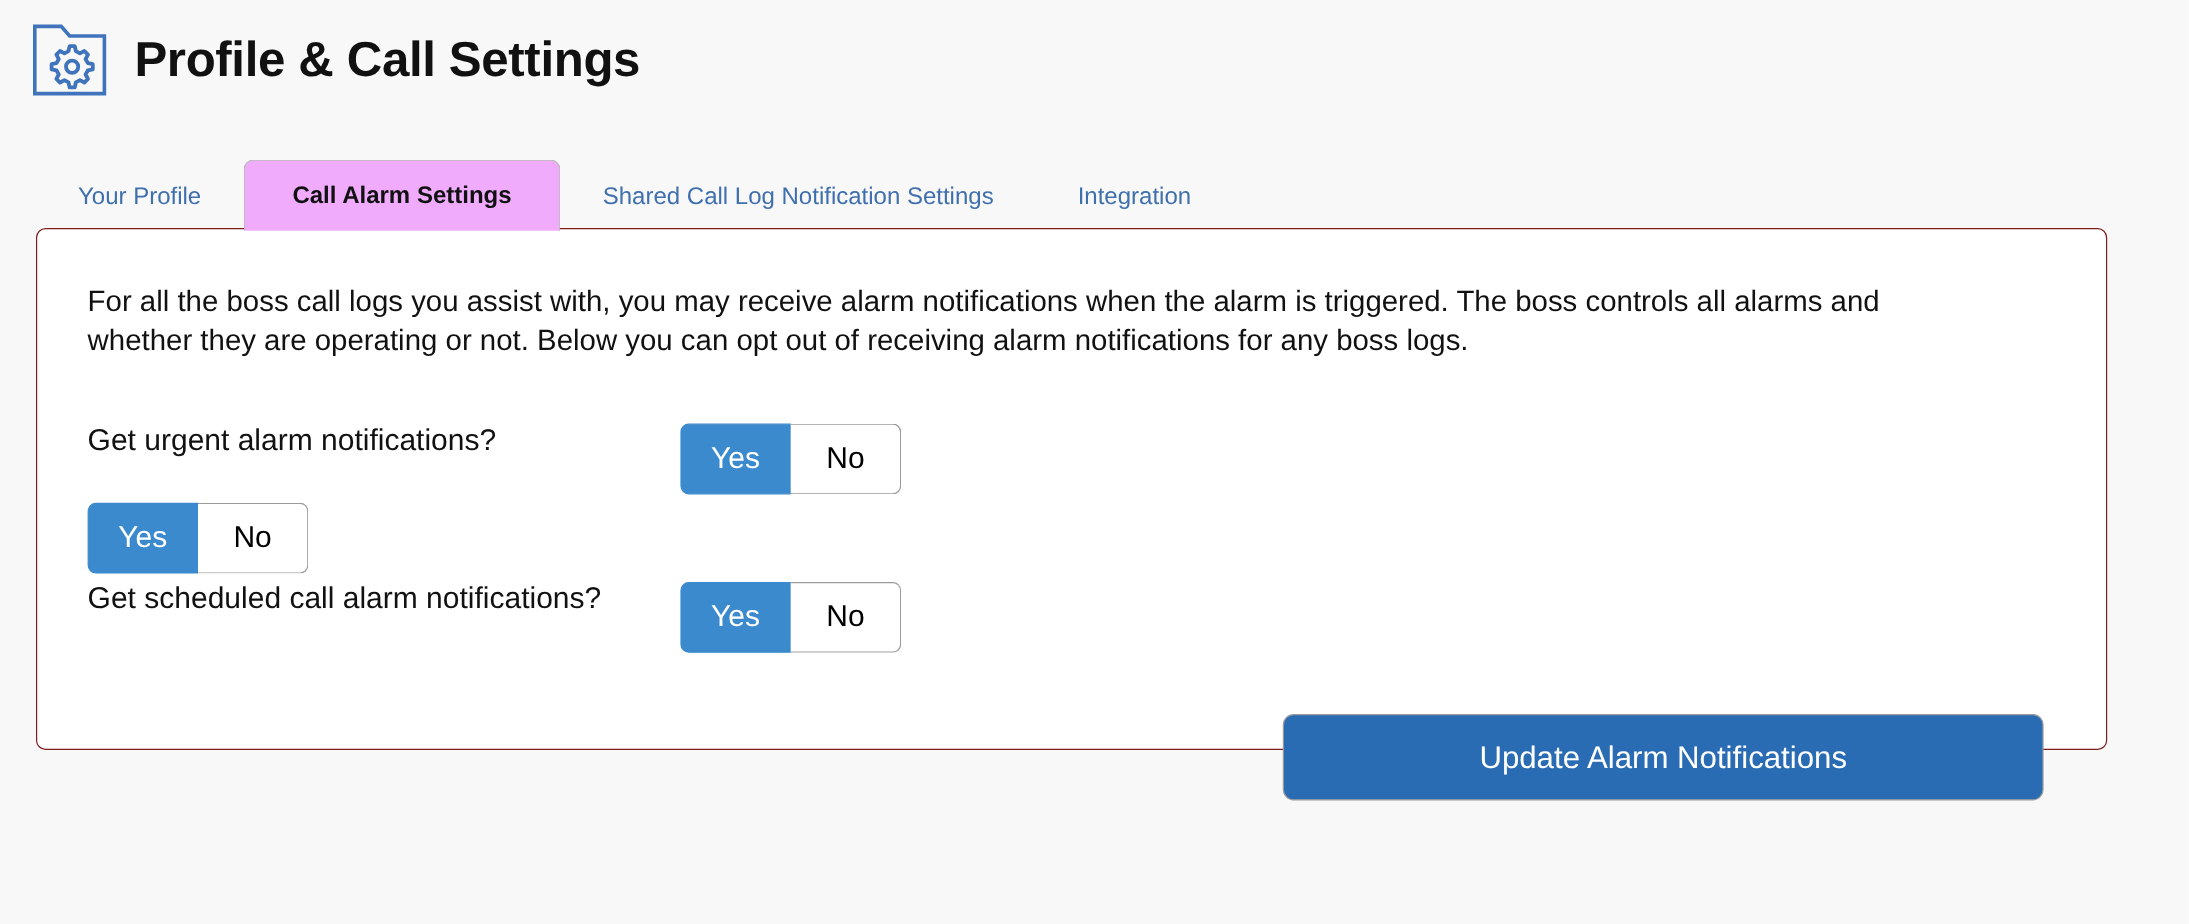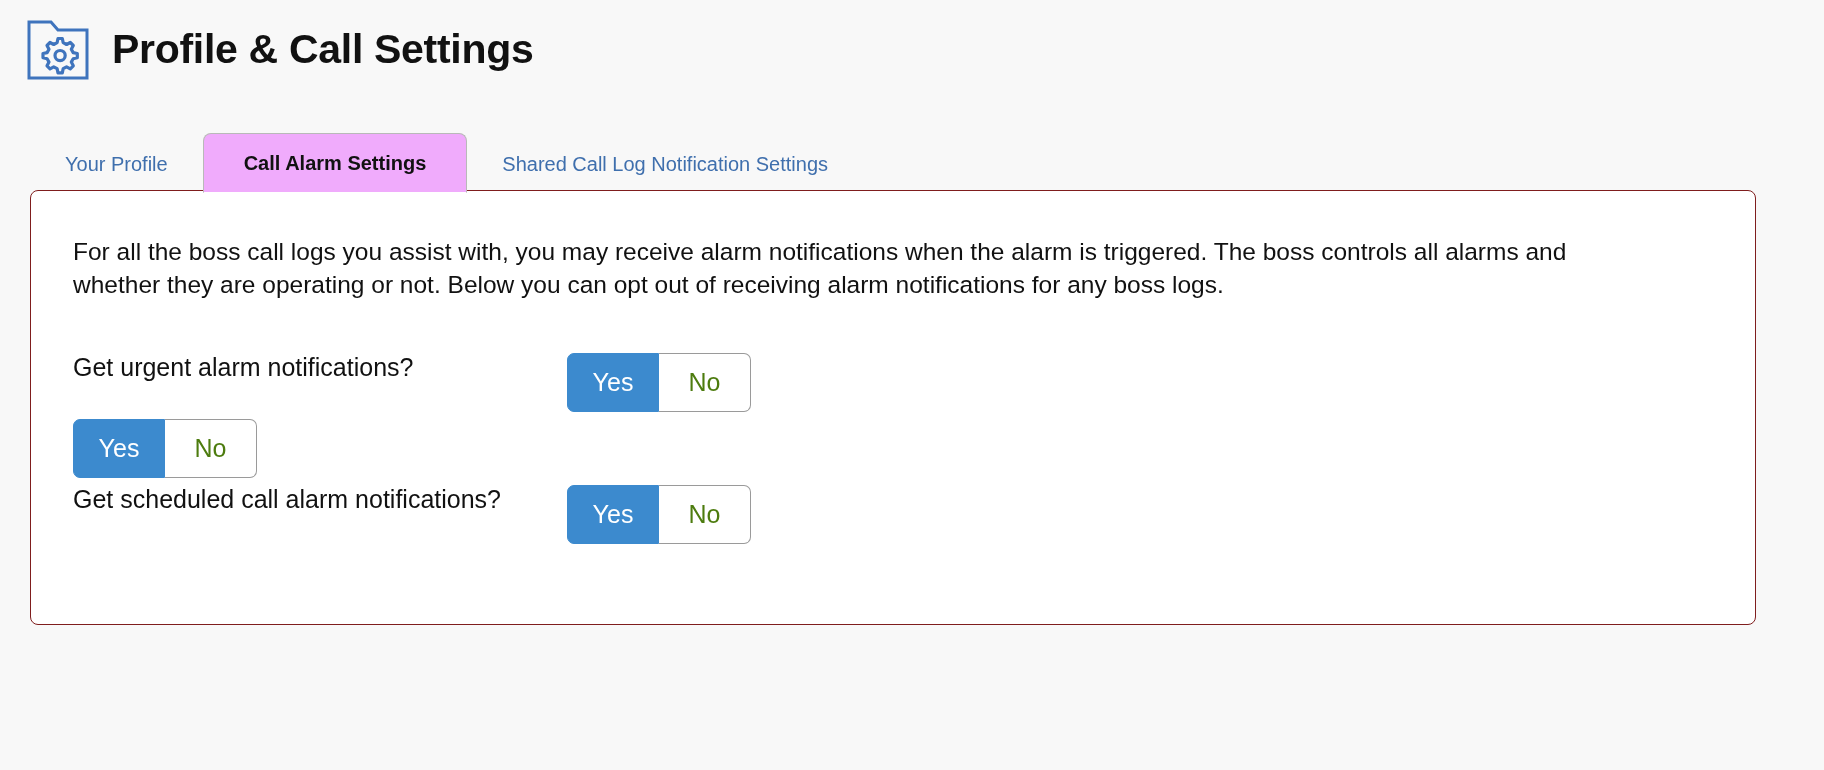--- a/index.html
+++ b/index.html
@@ -196,6 +196,7 @@
     <div class="tab">Your Profile</div>
     <div class="tab active">Call Alarm Settings</div>
     <div class="tab">Shared Call Log Notification Settings</div>
+    <div class="tab">Integration</div>
   </div>
 
   <div class="card">

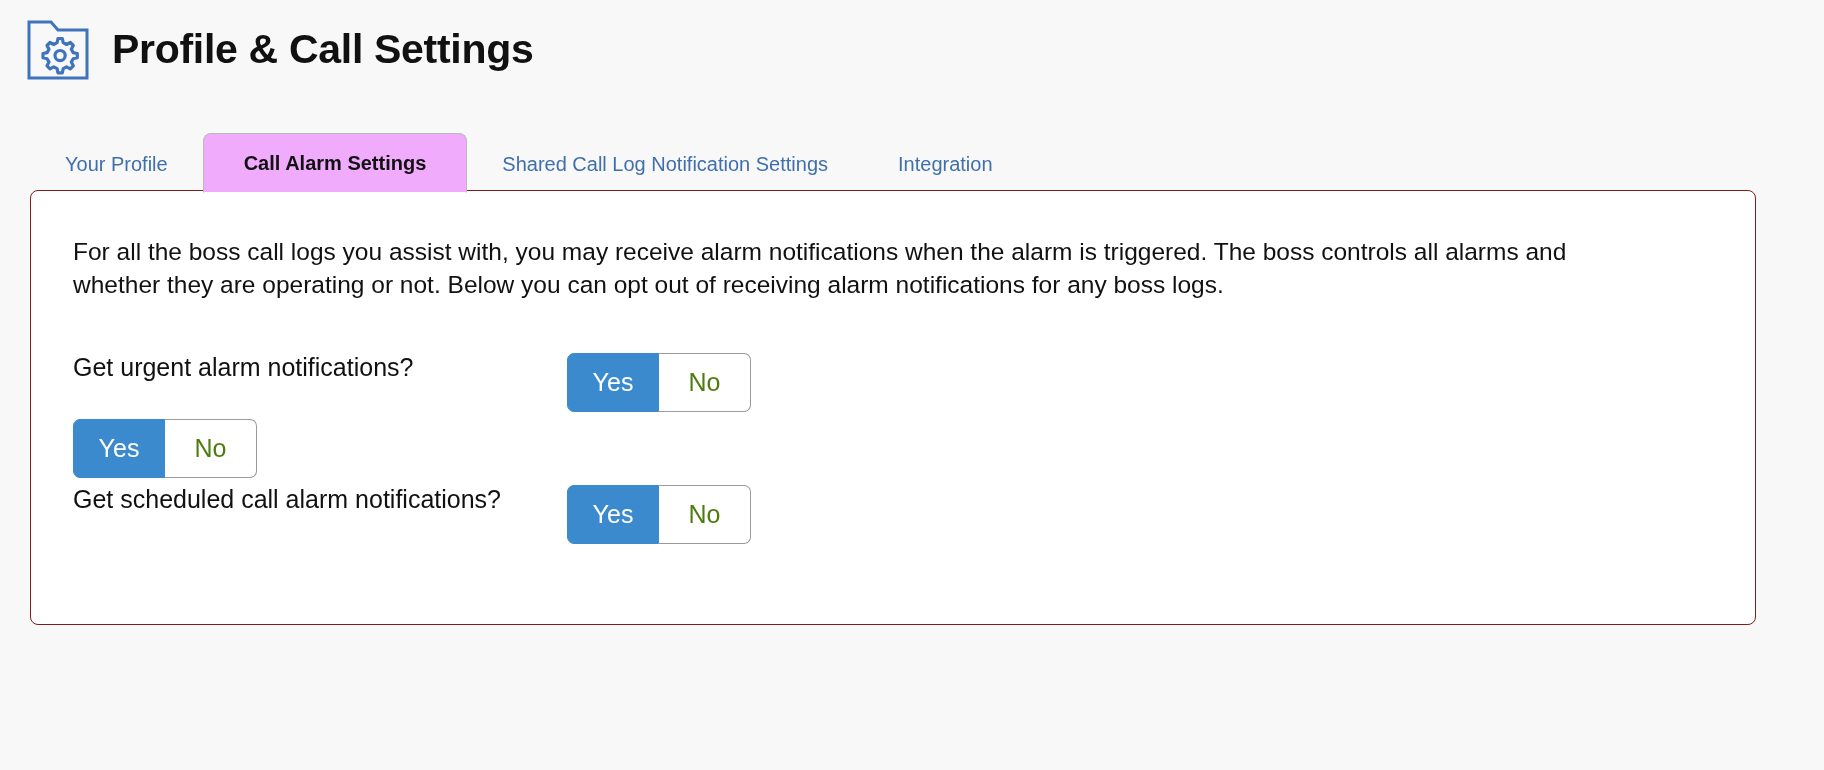--- a/index.html
+++ b/index.html
@@ -137,7 +137,7 @@
     justify-content: center;
     background: #ffffff;
     border: 1px solid #9a9a9a;
-    color: #4d7c0f;
+    color: #000000;
     cursor: pointer;
     user-select: none;
   }

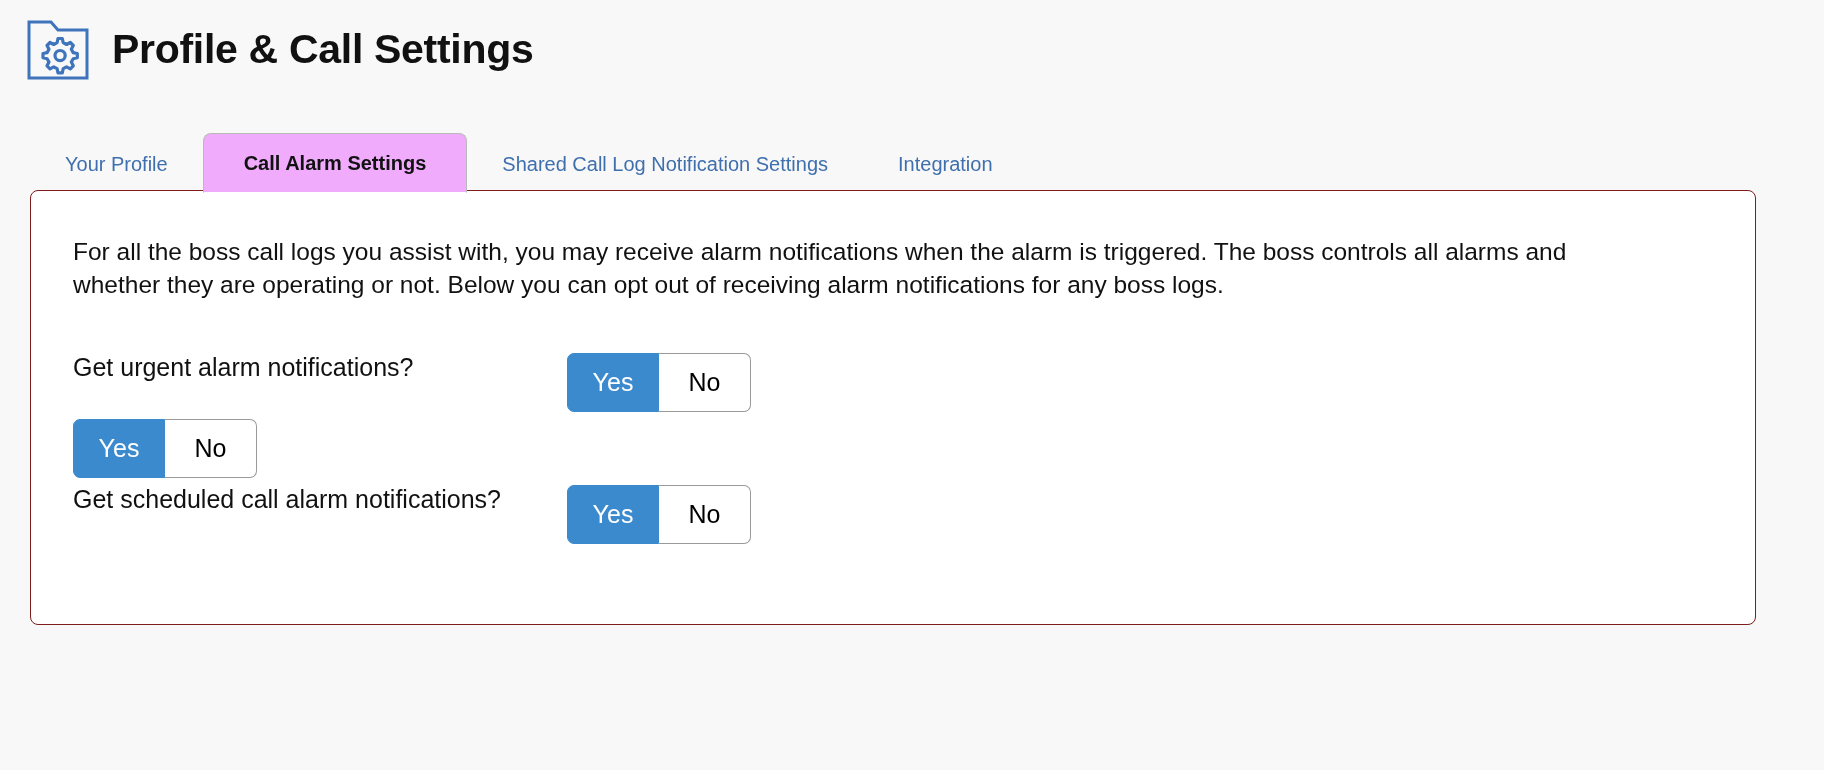--- a/index.html
+++ b/index.html
@@ -230,6 +230,7 @@
 
     </div>
 
+    <div class="update-btn">Update Alarm Notifications</div>
 
   </div>
 

